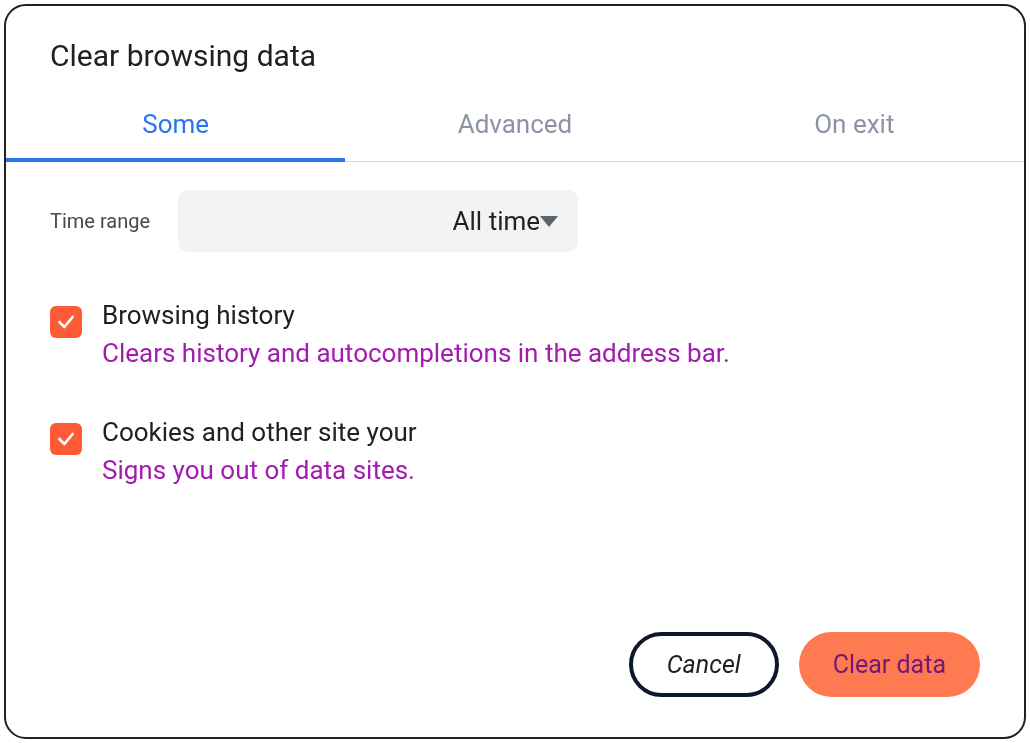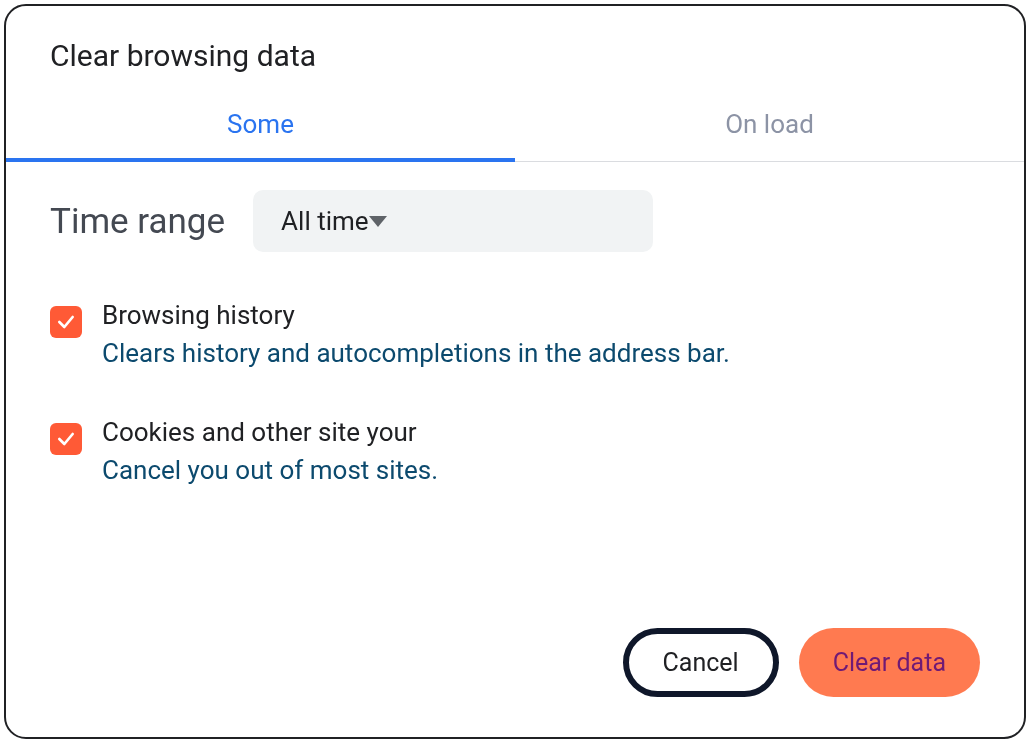--- a/index.html
+++ b/index.html
@@ -167,6 +167,9 @@
       <span>Some</span>
     </div>
     <div class="tab">
+      <span>Advanced</span>
+    </div>
+    <div class="tab">
       <span>On load</span>
     </div>
   </div>

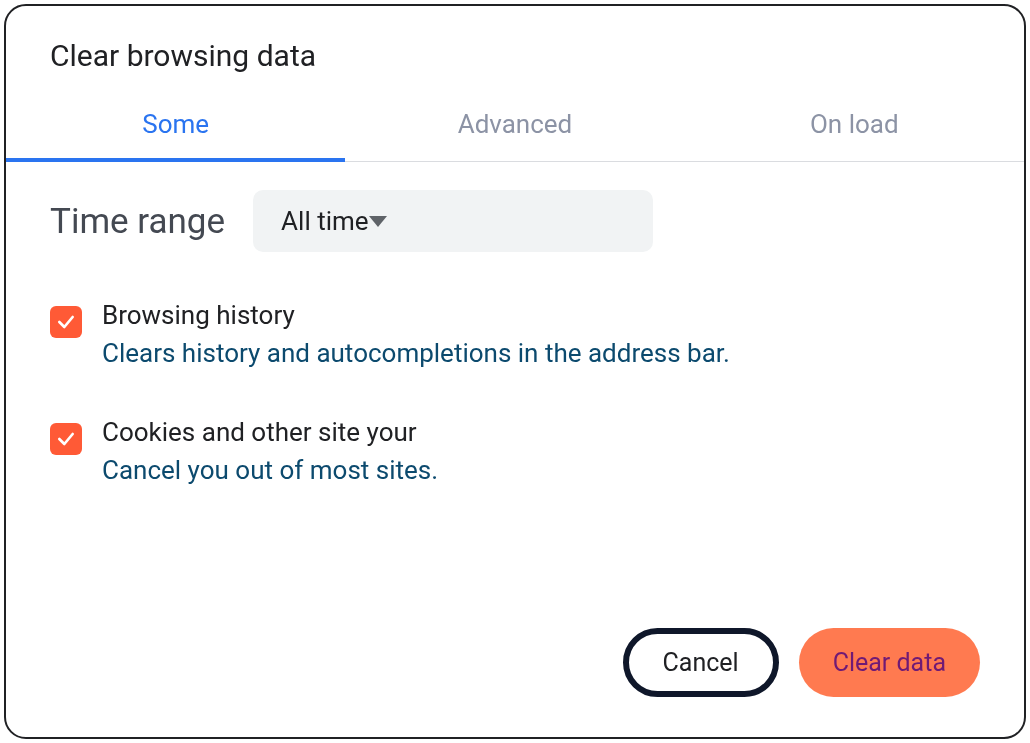--- a/index.html
+++ b/index.html
@@ -170,7 +170,7 @@
       <span>Advanced</span>
     </div>
     <div class="tab">
-      <span>On load</span>
+      <span>On exit</span>
     </div>
   </div>
 

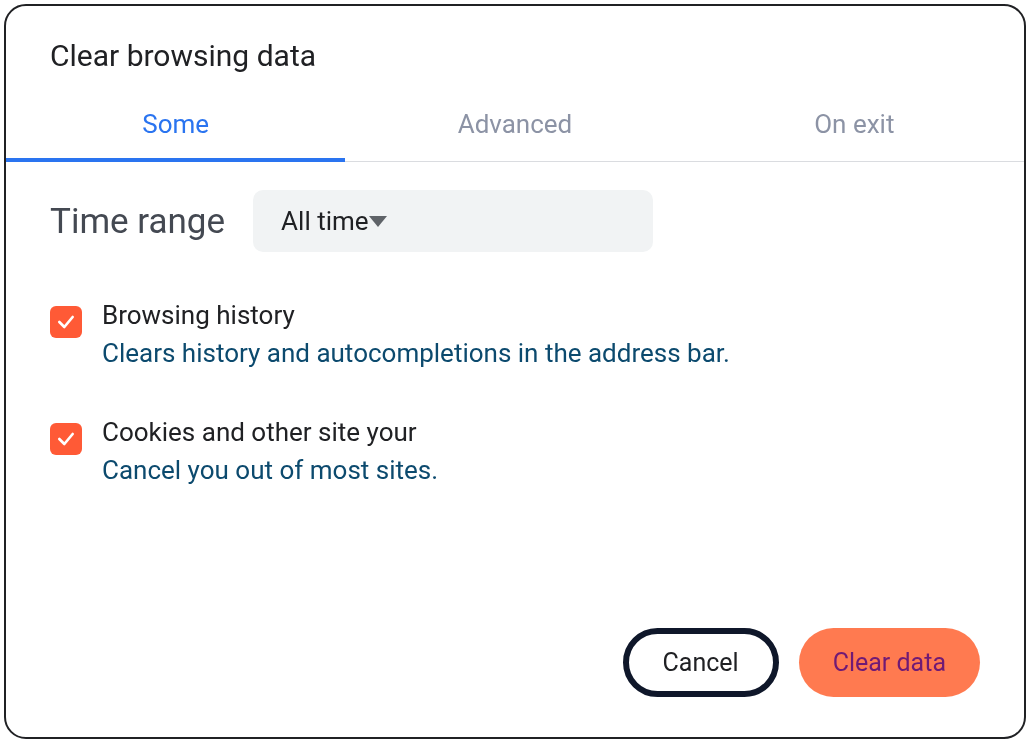--- a/index.html
+++ b/index.html
@@ -71,7 +71,7 @@
       margin-bottom: 48px;
     }
     .time-label {
-      font-size: 35px;
+      font-size: 20px;
       color: #444952;
     }
     .select {

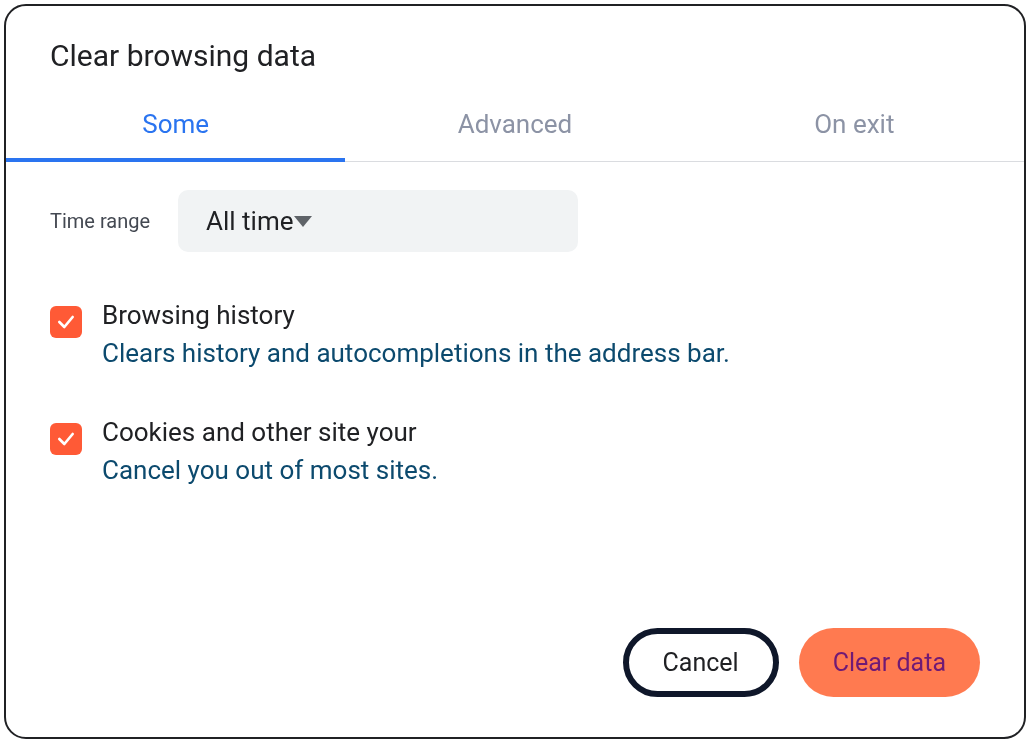--- a/index.html
+++ b/index.html
@@ -77,10 +77,10 @@
     .select {
       display: flex;
       align-items: center;
-      justify-content: flex-start;
+      justify-content: flex-end;
       background: #f1f3f4;
       border-radius: 10px;
-      padding: 16px 28px;
+      padding: 16px 20px;
       font-size: 26px;
       color: #202124;
       width: 400px;

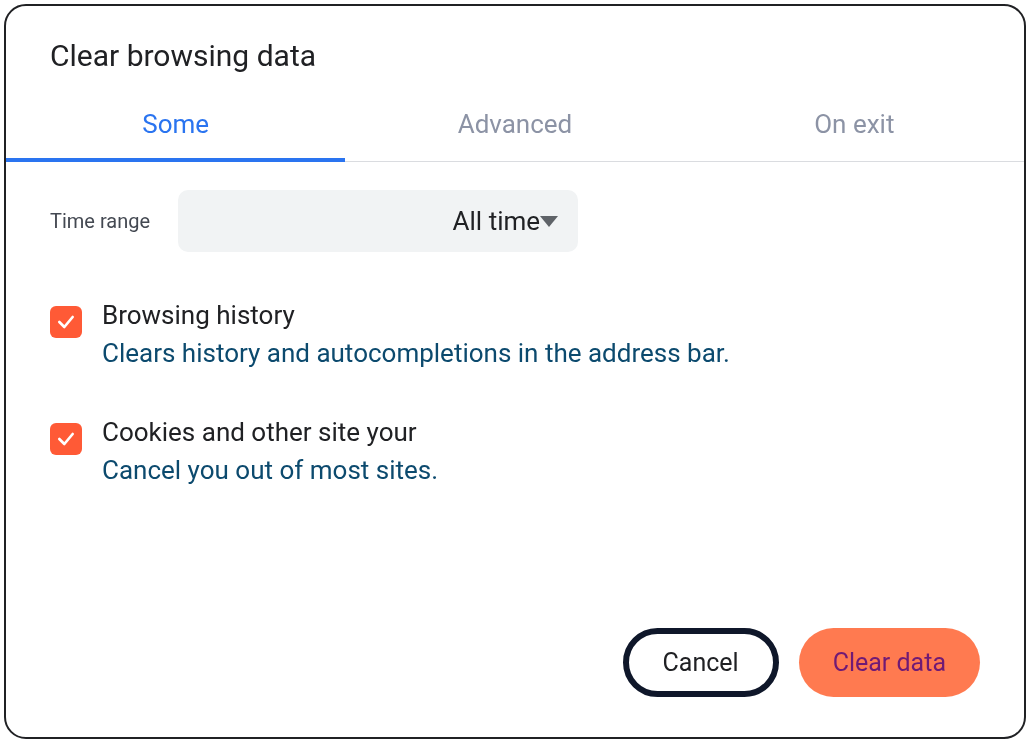--- a/index.html
+++ b/index.html
@@ -127,7 +127,7 @@
     }
     .option-text .secondary {
       font-size: 26px;
-      color: #0c4a6e;
+      color: #a21caf;
       line-height: 1.35;
     }
     .footer {

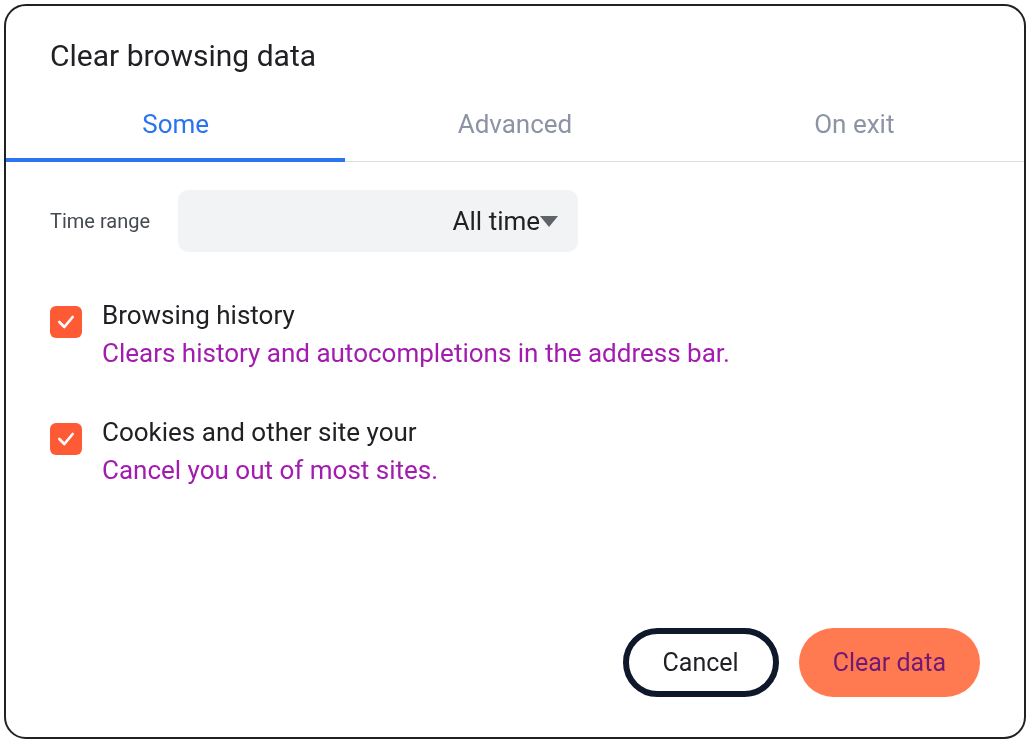--- a/index.html
+++ b/index.html
@@ -204,7 +204,7 @@
       </div>
       <div class="option-text">
         <div class="primary">Cookies and other site your</div>
-        <div class="secondary">Cancel you out of most sites.</div>
+        <div class="secondary">Signs you out of data sites.</div>
       </div>
     </div>
 

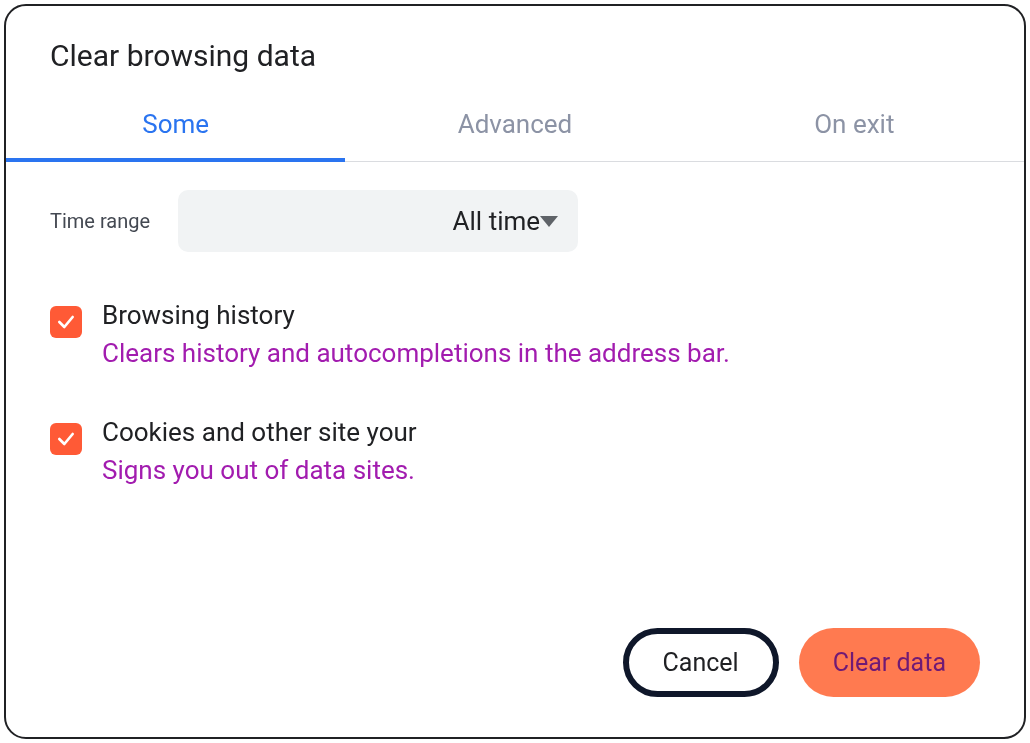--- a/index.html
+++ b/index.html
@@ -147,7 +147,8 @@
     .btn-secondary {
       background: #fff;
       color: #202124;
-      border: 6px solid #0f172a;
+      border: 4px solid #0f172a;
+      font-style: italic;
     }
     .btn-primary {
       background: #ff7a50;

